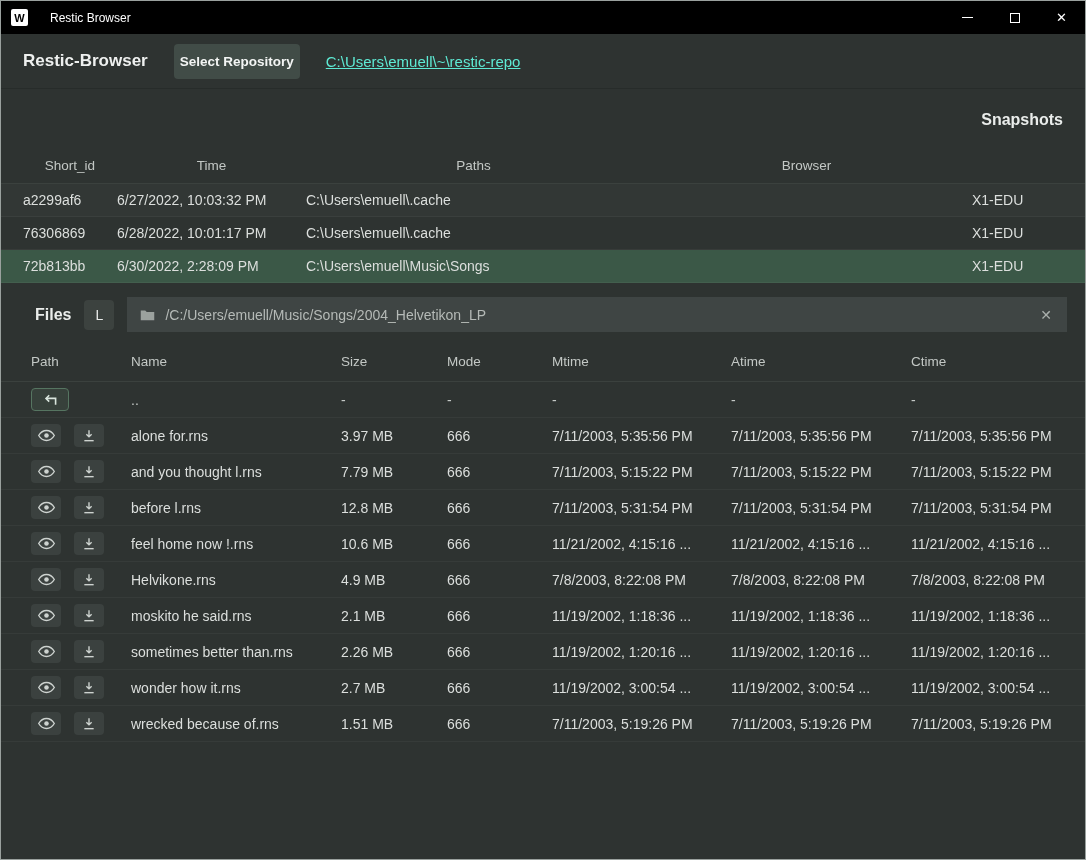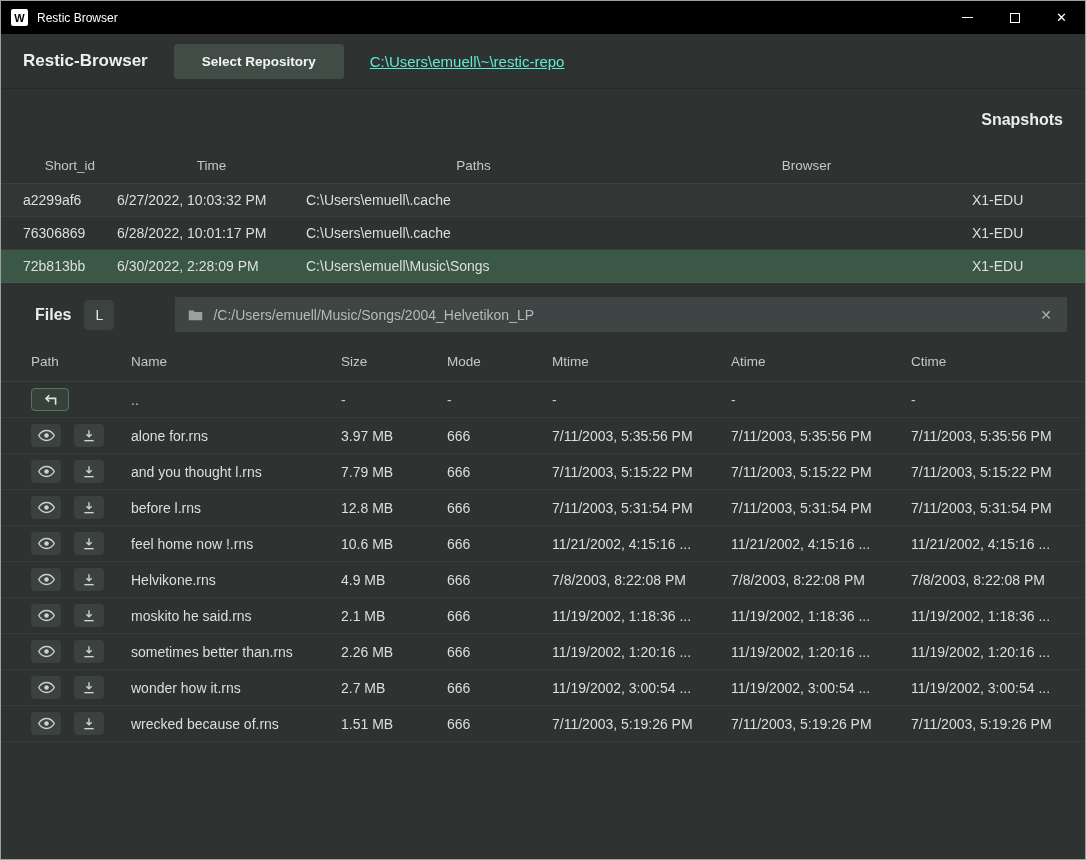--- a/index.html
+++ b/index.html
@@ -27,7 +27,7 @@
     display: flex; align-items: center; justify-content: center;
     border-radius: 2px;
   }
-  .titlebar-title { margin-left: 9px; font-size: 12px; color: #fff; }
+  .titlebar-title { margin-left: 22px; font-size: 12px; color: #fff; }
   .window-controls { margin-left: auto; display: flex; height: 100%; }
   .wc {
     width: 47px; height: 100%;

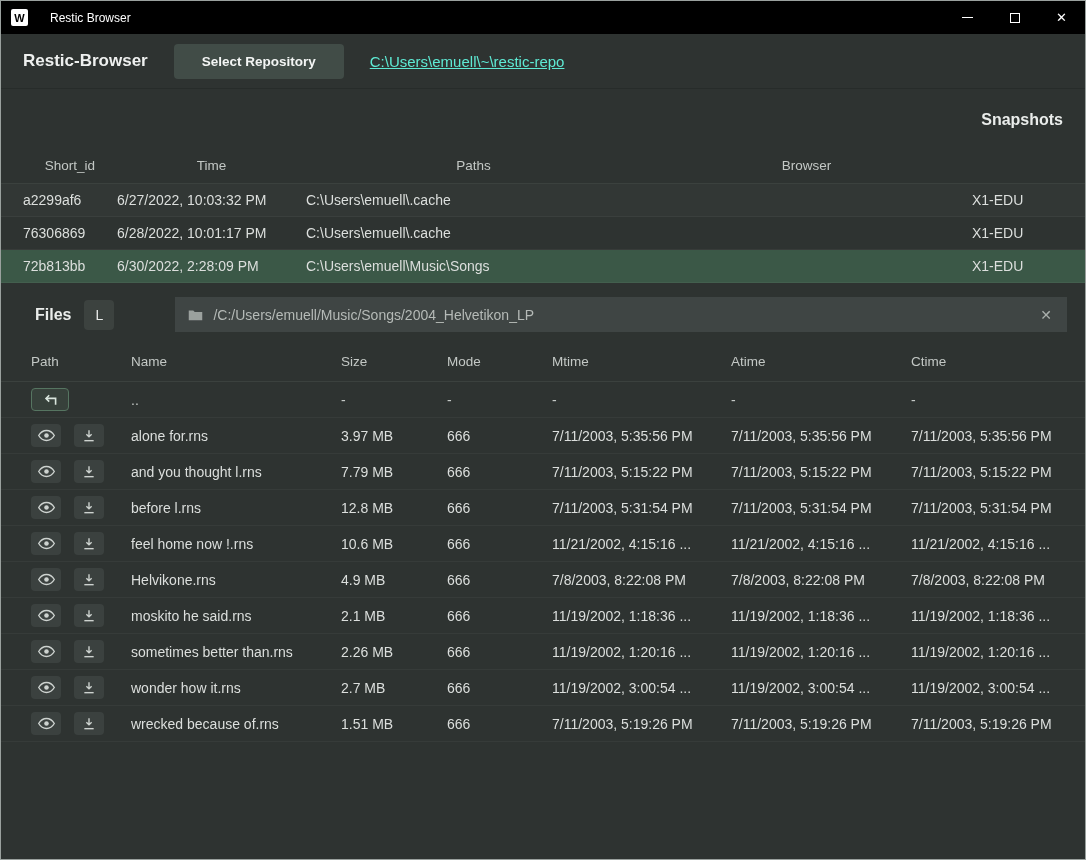--- a/index.html
+++ b/index.html
@@ -49,7 +49,7 @@
   .repo-btn {
     background: #414c47; color: #f3f5f4;
     border: none; border-radius: 4px;
-    padding: 10px 28px;
+    padding: 10px 6px;
     font-size: 13.5px; font-weight: 700;
     font-family: inherit;
     cursor: pointer;

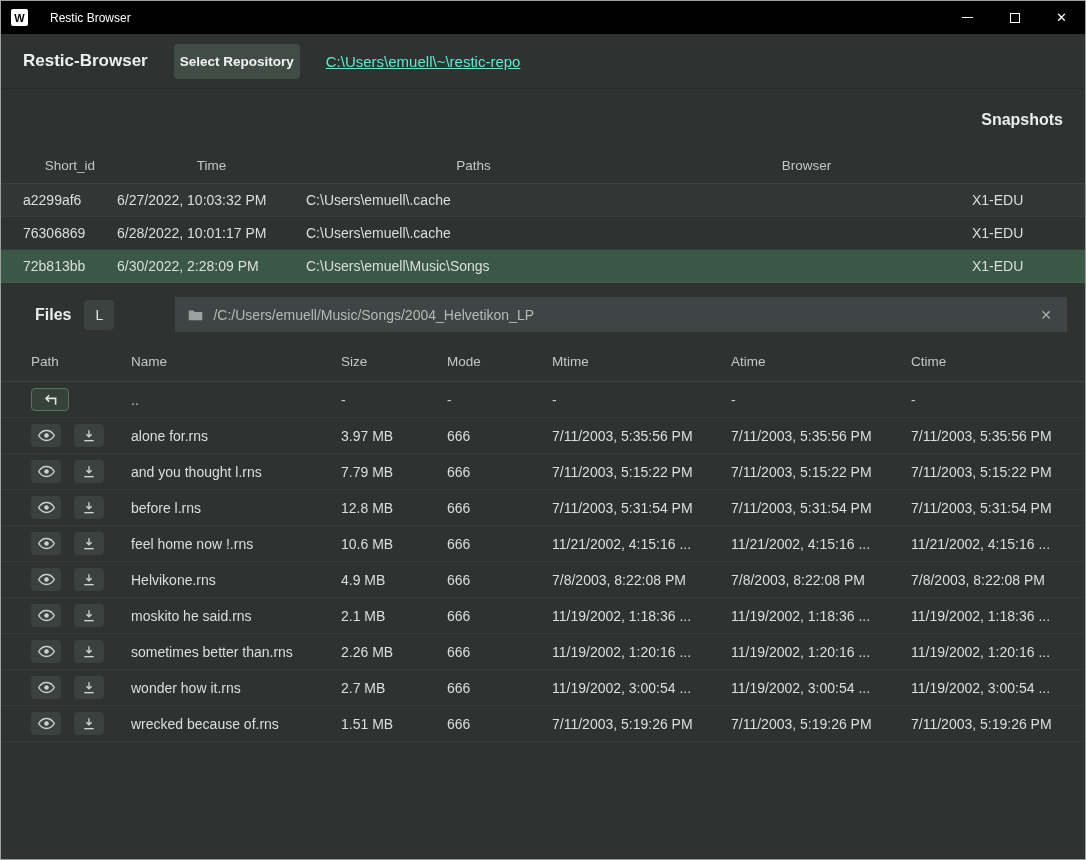--- a/index.html
+++ b/index.html
@@ -103,7 +103,7 @@
     flex: 1; height: 35px;
     background: #3f4544; border-radius: 0;
     display: flex; align-items: center;
-    padding: 0 13px; gap: 10px; margin-left: 48px;
+    padding: 0 13px; gap: 10px;
   }
   .path-text { flex: 1; font-size: 14px; color: #b5bab7; }
   .clear-btn {

